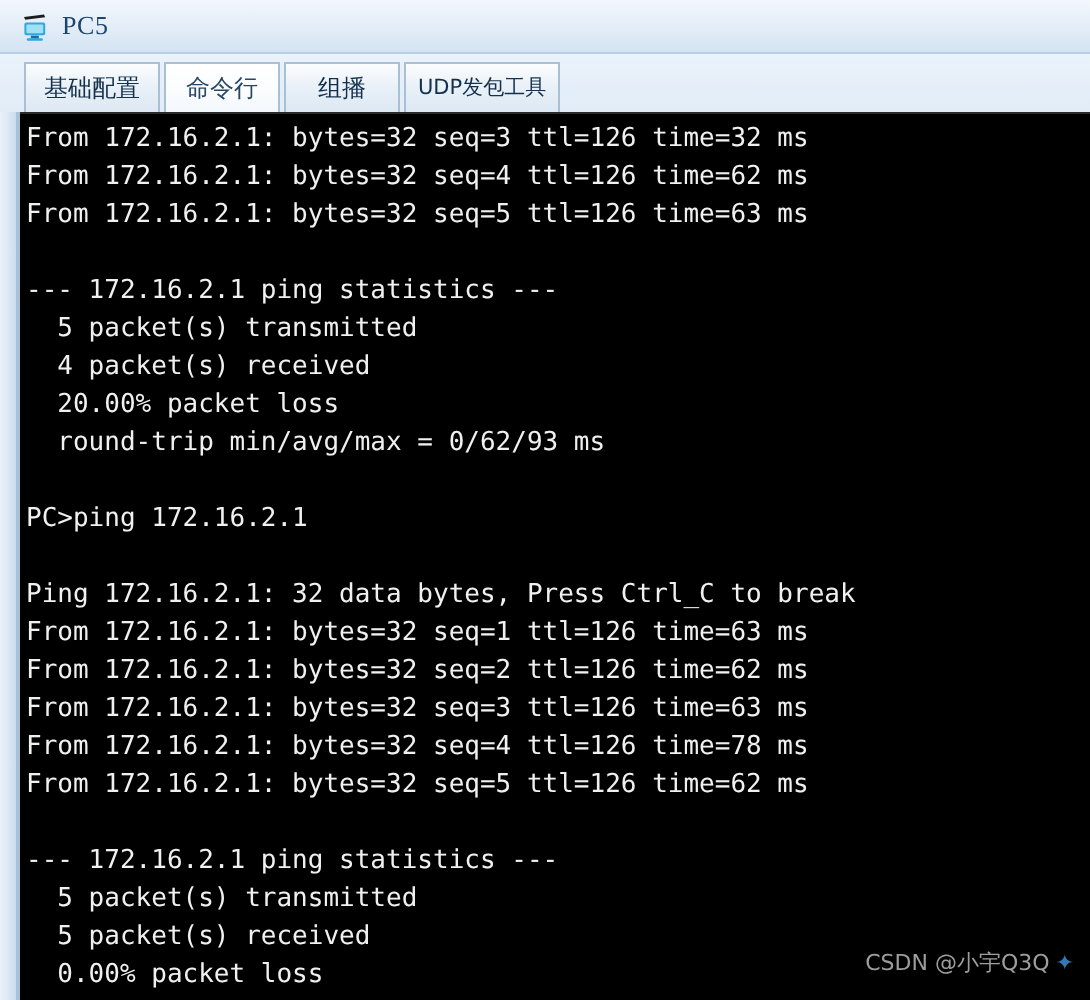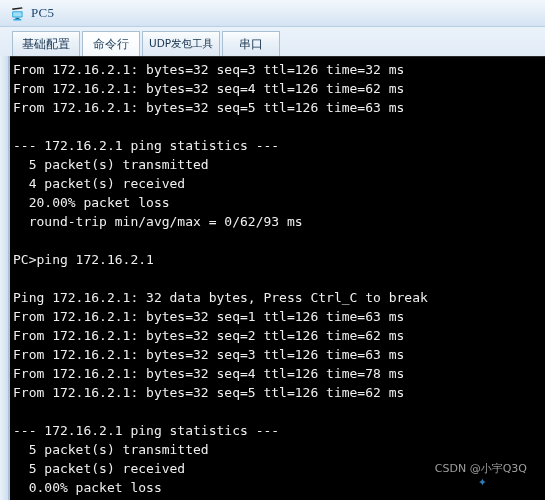--- a/index.html
+++ b/index.html
@@ -175,6 +175,7 @@
   <div class="tabstrip">
     <div class="tab">基础配置</div>
     <div class="tab active">命令行</div>
+    <div class="tab">组播</div>
     <div class="tab small">UDP发包工具</div>
     <div class="tab">串口</div>
   </div>

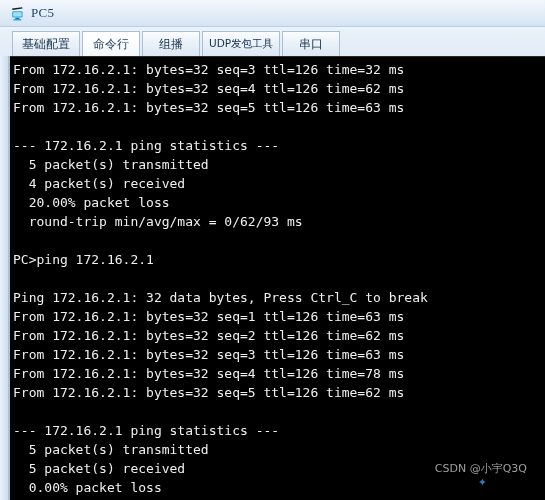--- a/index.html
+++ b/index.html
@@ -177,7 +177,6 @@
     <div class="tab active">命令行</div>
     <div class="tab">组播</div>
     <div class="tab small">UDP发包工具</div>
-    <div class="tab">串口</div>
   </div>
 
   <div class="left-frame"></div>

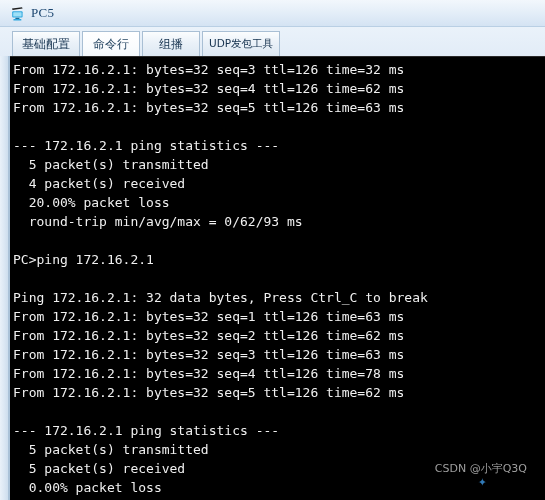--- a/index.html
+++ b/index.html
@@ -136,7 +136,7 @@
   
   .watermark {
     position: absolute;
-    right: 18px;
+    right: 8px;
     bottom: 12px;
     display: flex;
     align-items: center;
@@ -146,7 +146,6 @@
     opacity: .85;
     pointer-events: none;
     white-space: nowrap;
-    flex-direction: column;
   }
   .watermark .wm-mark {
     color: #3a8fd6;

